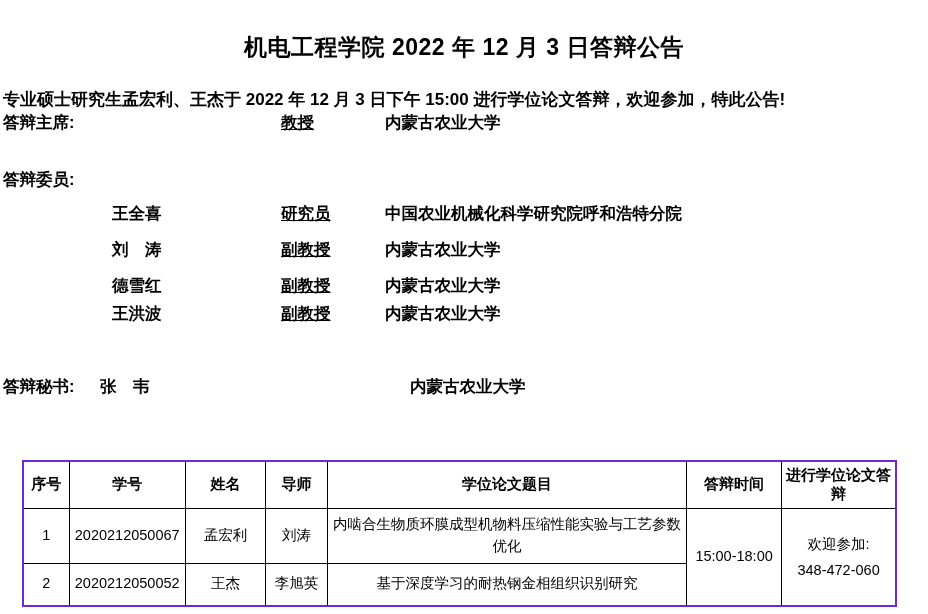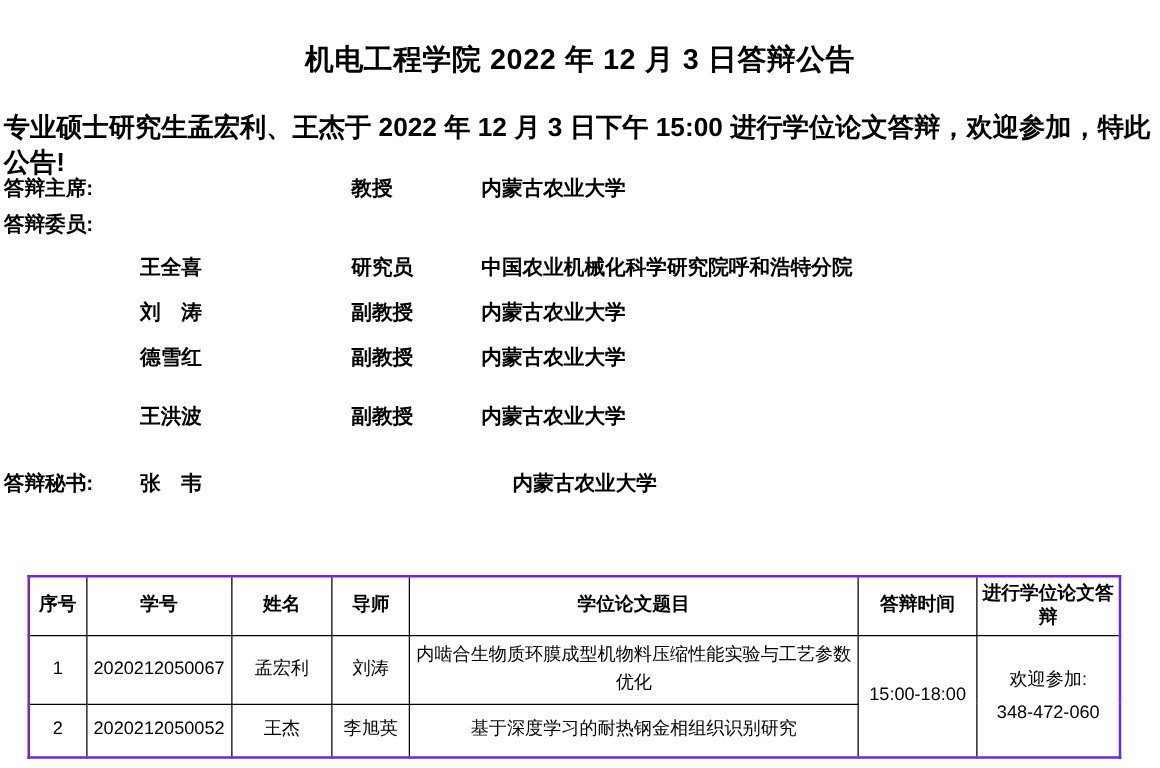--- a/index.html
+++ b/index.html
@@ -20,7 +20,7 @@
   }
   .announce {
     position: absolute; top: 88px; left: 3px; right: 3px;
-    font-size: 21px; font-weight: bold;
+    font-size: 17px; font-weight: bold;
   }
 
   .prow { position: absolute; left: 0; width: 100%; height: 22px; font-size: 16.5px; font-weight: bold; }

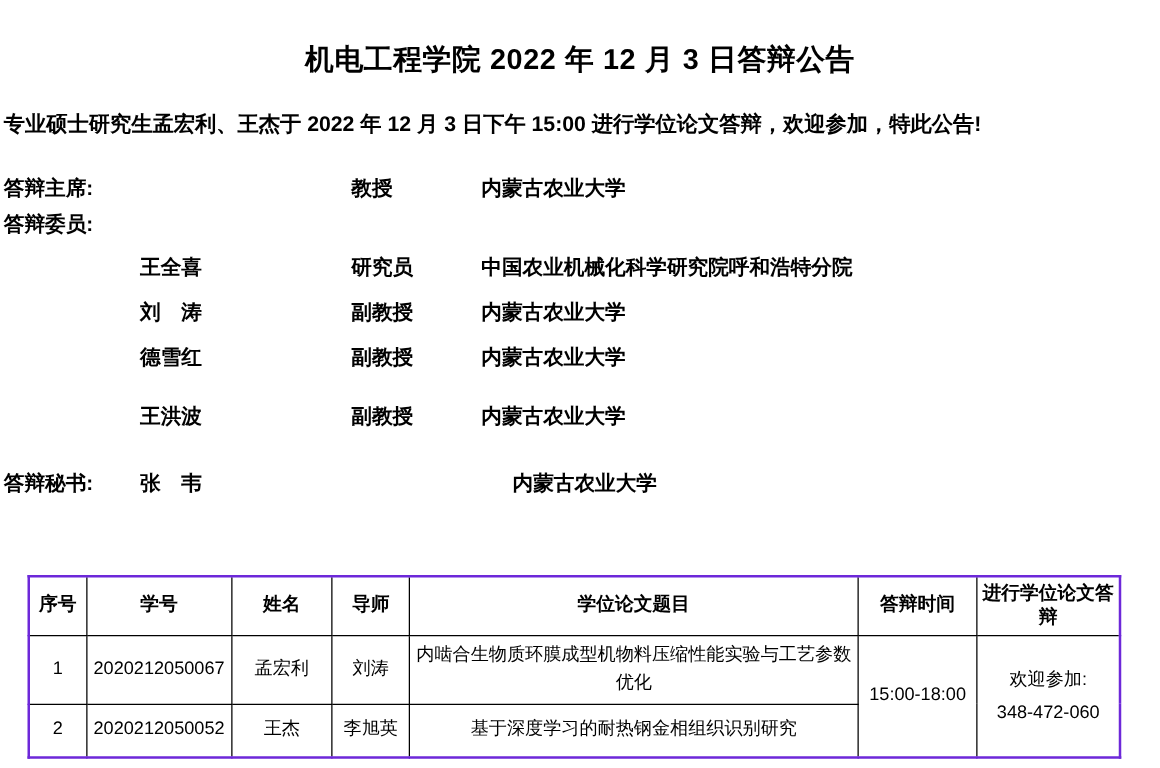--- a/index.html
+++ b/index.html
@@ -25,7 +25,7 @@
 
   .prow { position: absolute; left: 0; width: 100%; height: 22px; font-size: 16.5px; font-weight: bold; }
   .prow span { position: absolute; white-space: nowrap; }
-  .y-chair   { top: 140px; padding-left: 24px; }
+  .y-chair   { top: 112px; padding-left: 24px; }
   .y-cmlabel { top: 169px; }
   .y-m1 { top: 203px; }
   .y-m2 { top: 239px; }

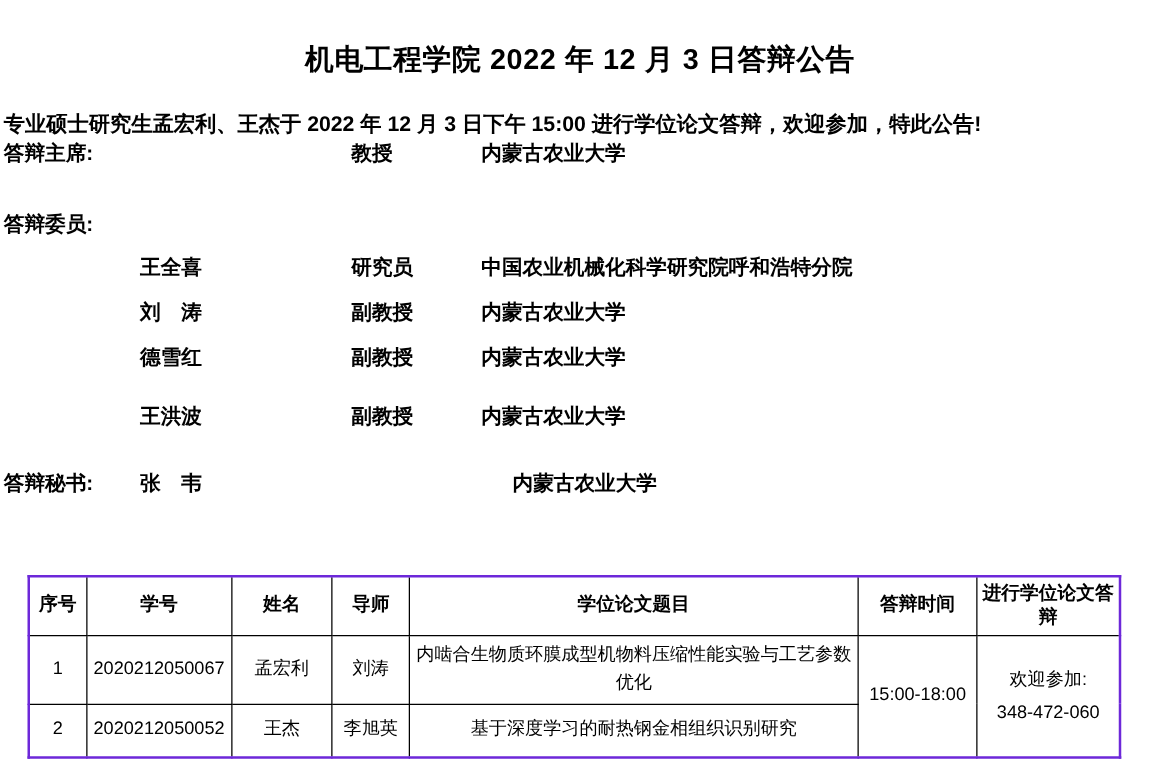--- a/index.html
+++ b/index.html
@@ -35,7 +35,7 @@
 
   .col-label { left: 3px; }
   .col-name  { left: 112px; }
-  .col-title { left: 281px; }
+  .col-title { left: 281px; text-decoration: underline; }
   .col-org   { left: 385px; }
   .col-name-sec { left: 112px; }
   .col-org-sec  { left: 410px; }

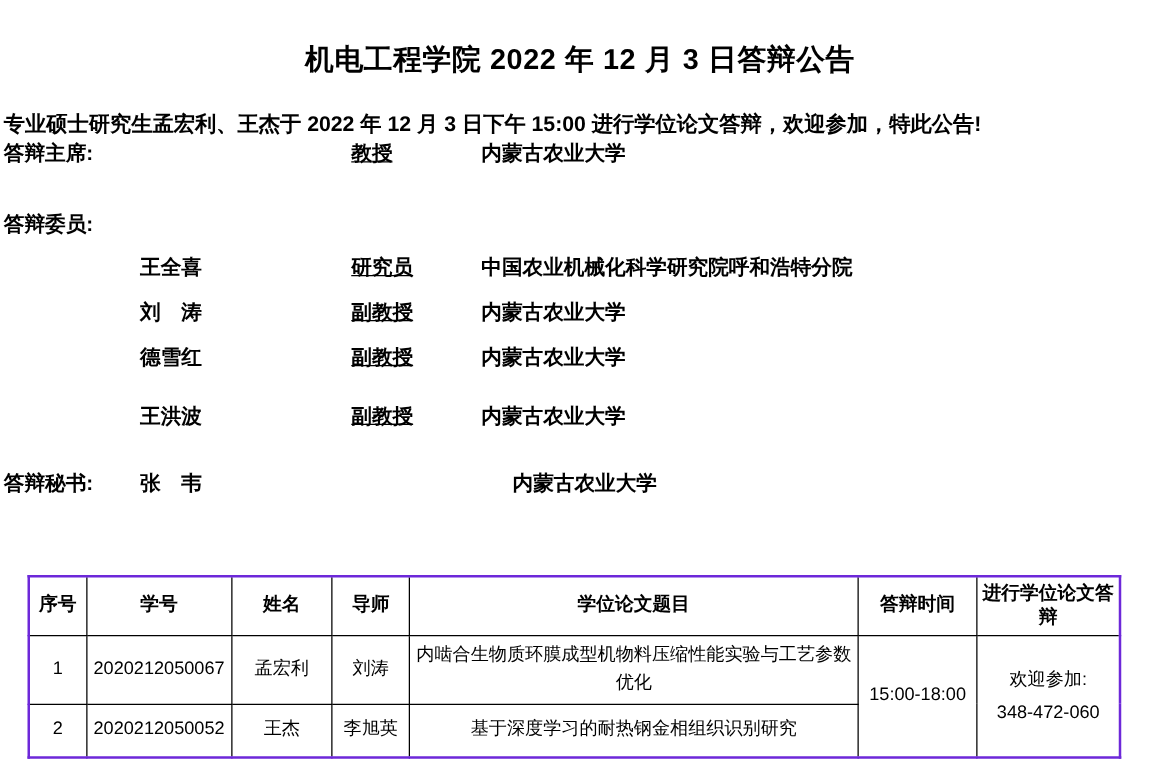--- a/index.html
+++ b/index.html
@@ -30,7 +30,7 @@
   .y-m1 { top: 203px; }
   .y-m2 { top: 239px; }
   .y-m3 { top: 275px; }
-  .y-m4 { top: 322px; }
+  .y-m4 { top: 303px; }
   .y-sec { top: 376px; }
 
   .col-label { left: 3px; }

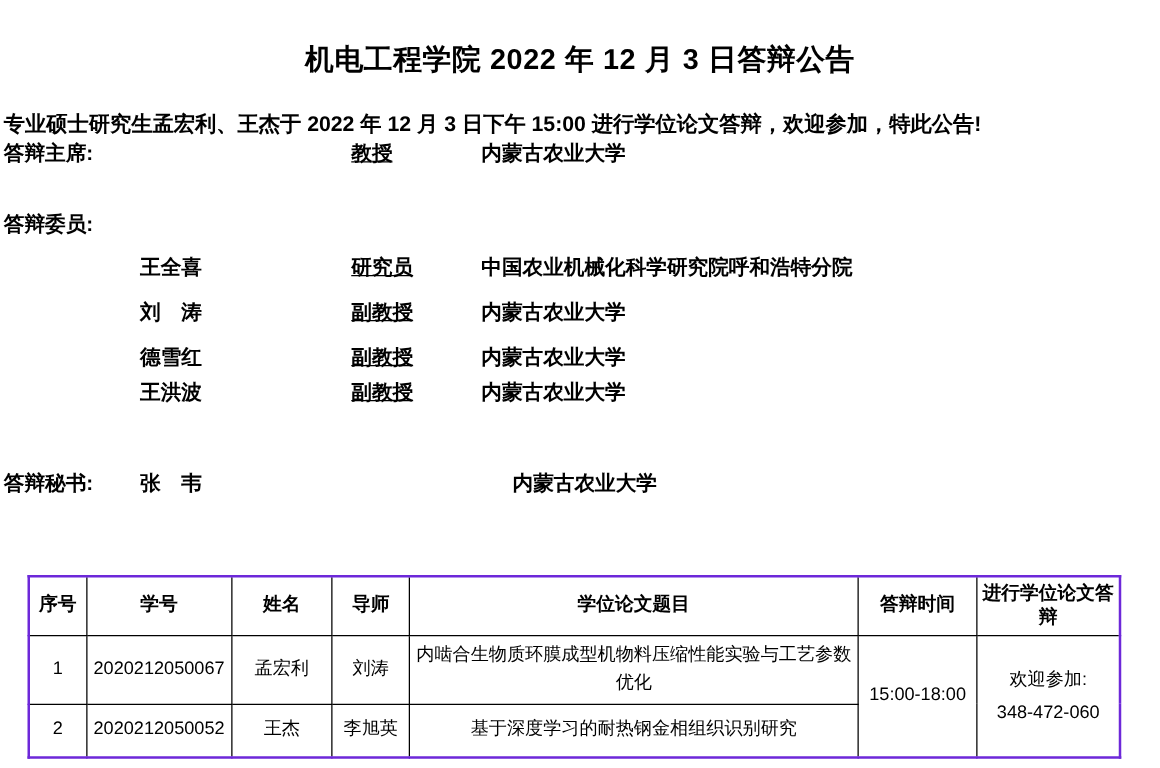--- a/index.html
+++ b/index.html
@@ -37,7 +37,7 @@
   .col-name  { left: 112px; }
   .col-title { left: 281px; text-decoration: underline; }
   .col-org   { left: 385px; }
-  .col-name-sec { left: 112px; }
+  .col-name-sec { left: 100px; }
   .col-org-sec  { left: 410px; }
 
   .tablewrap { position: absolute; left: 22px; top: 460px; }

